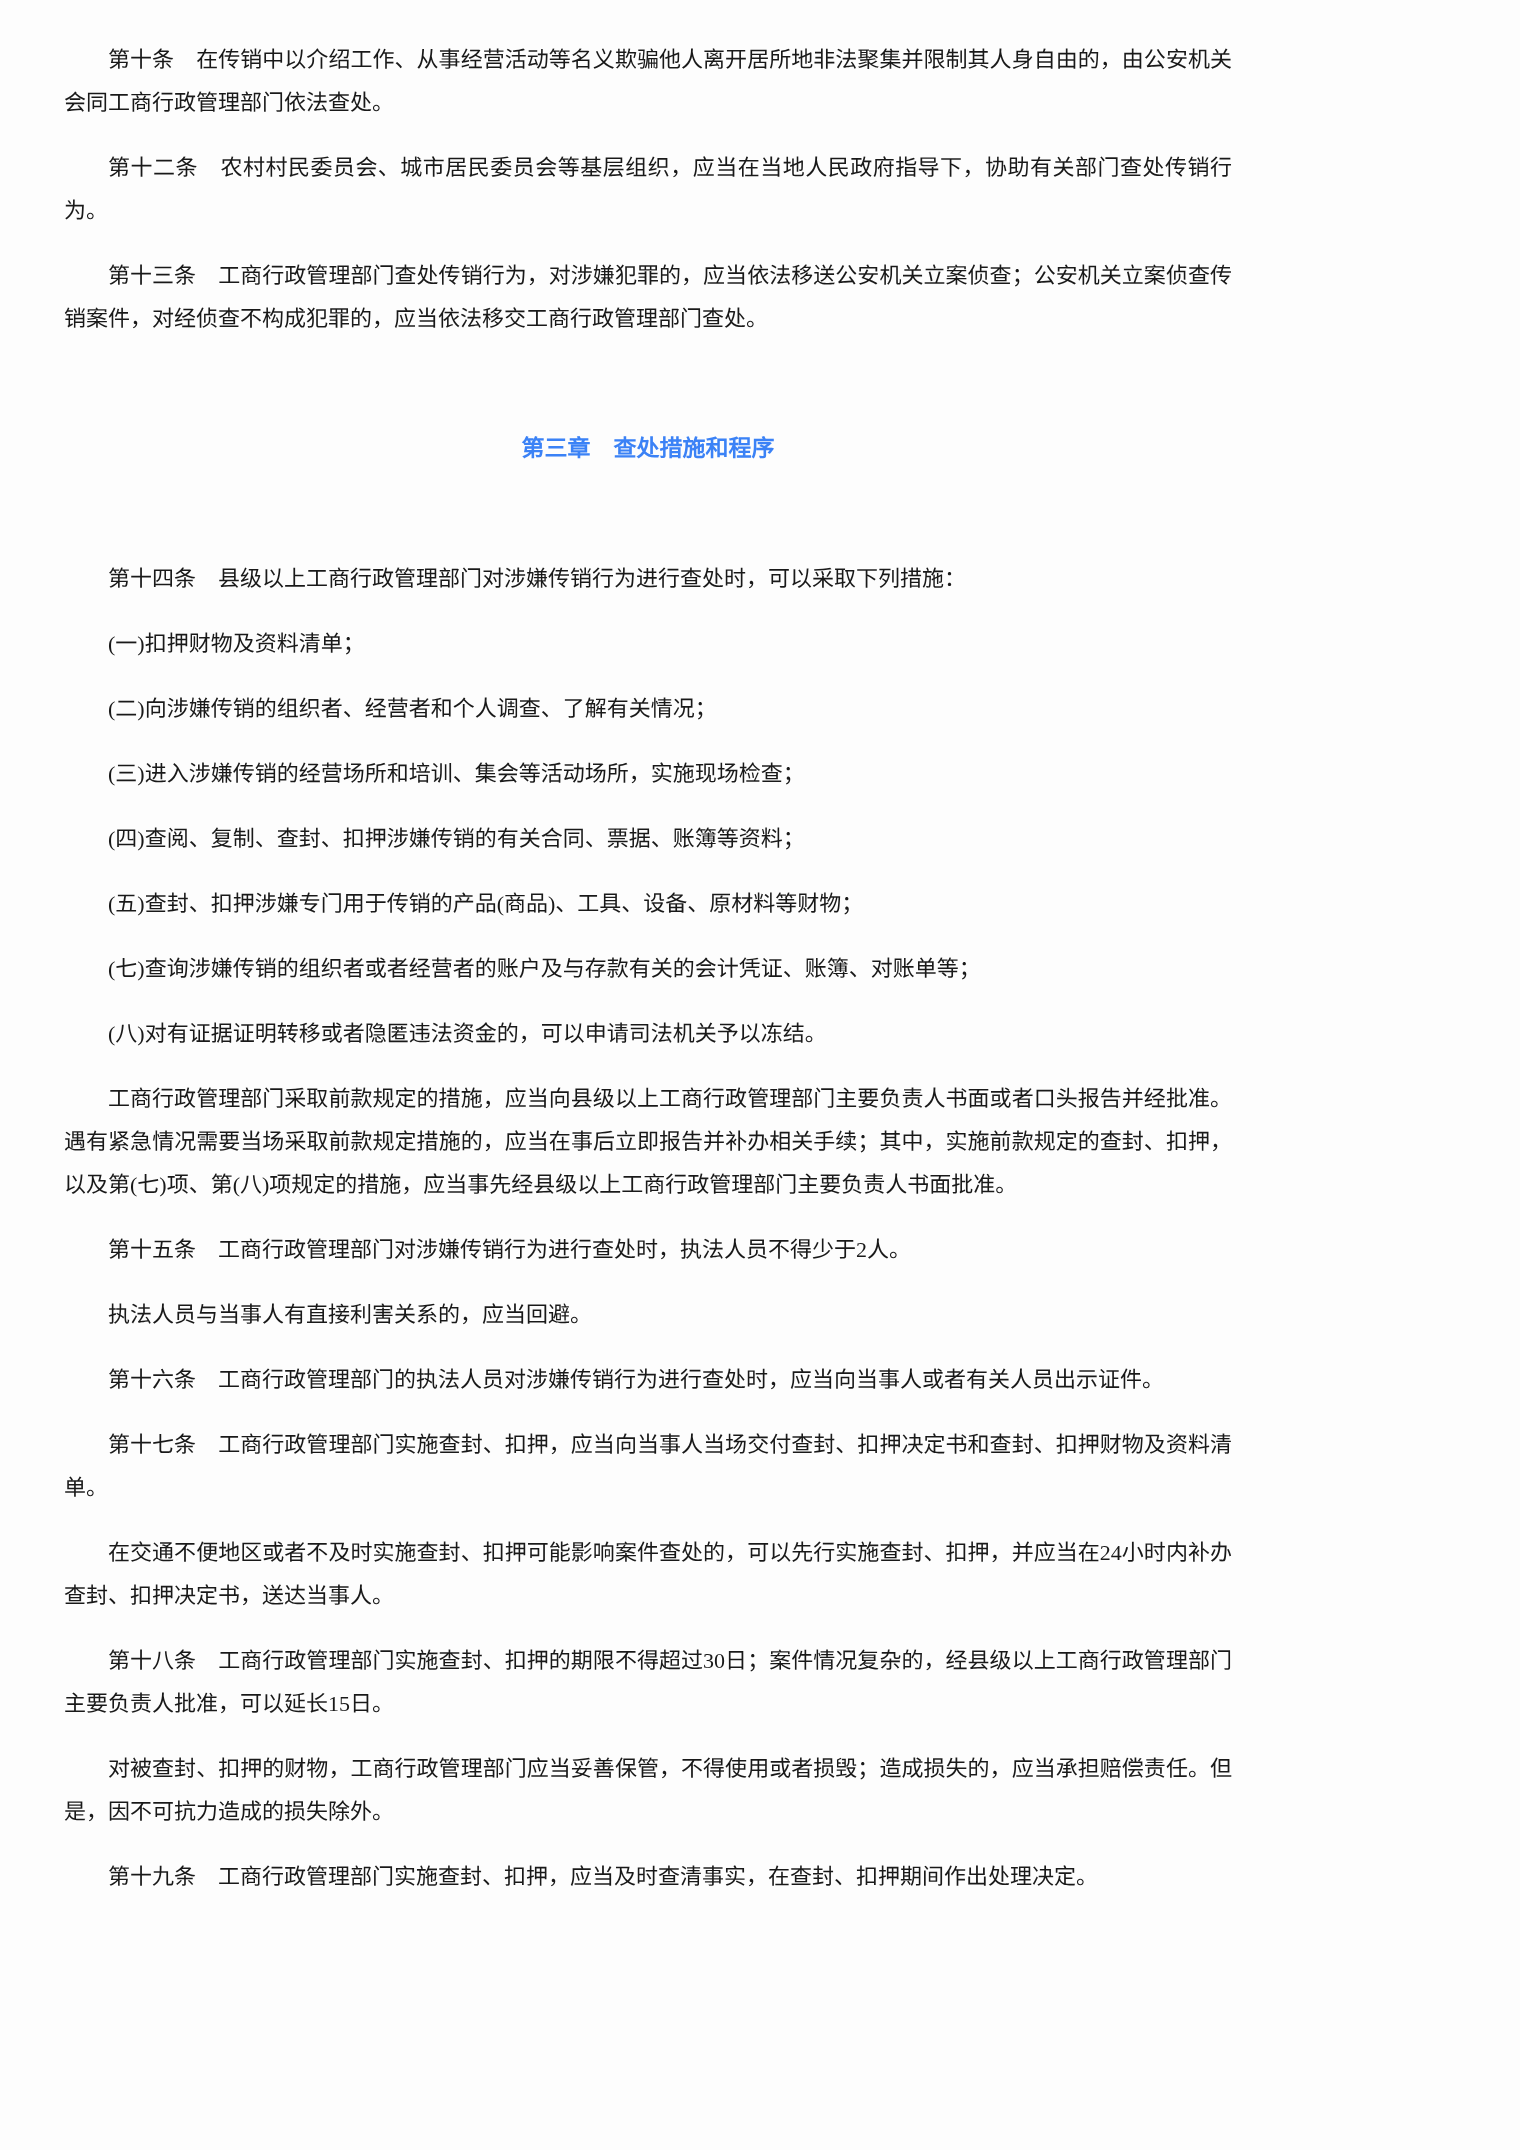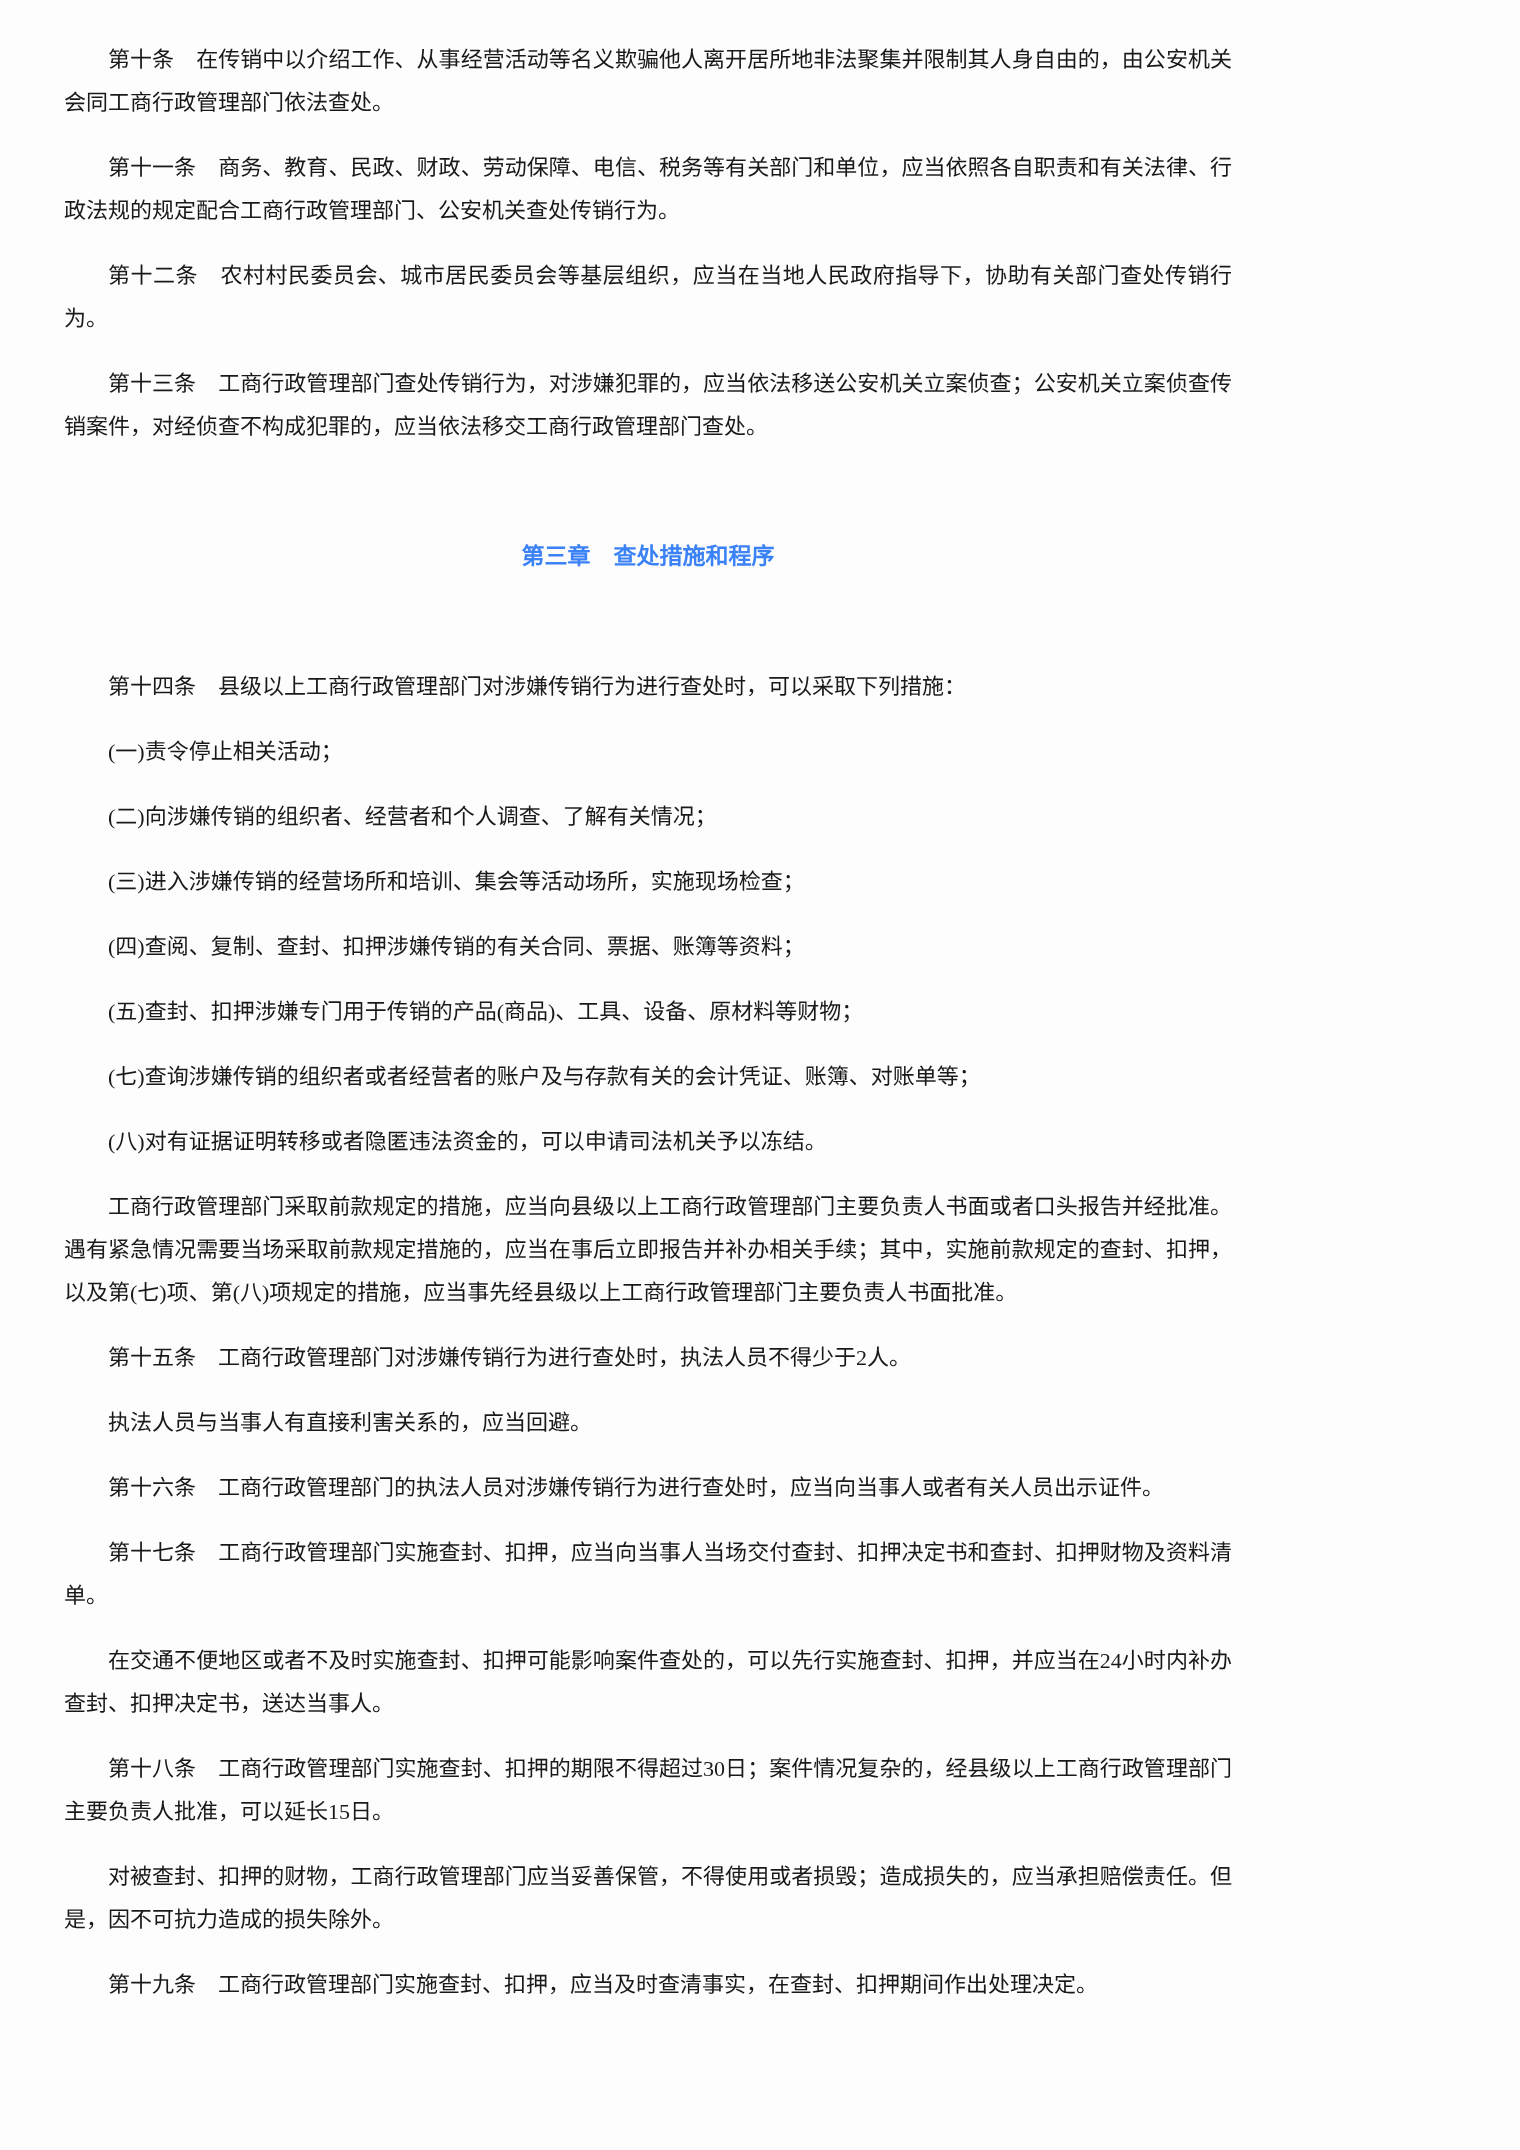--- a/index.html
+++ b/index.html
@@ -44,7 +44,6 @@
 
 <main class="doc">
   <p>第十条　在传销中以介绍工作、从事经营活动等名义欺骗他人离开居所地非法聚集并限制其人身自由的，由公安机关会同工商行政管理部门依法查处。</p>
-  <p>第十一条　商务、教育、民政、财政、劳动保障、电信、税务等有关部门和单位，应当依照各自职责和有关法律、行政法规的规定配合工商行政管理部门、公安机关查处传销行为。</p>
   <p>第十二条　农村村民委员会、城市居民委员会等基层组织，应当在当地人民政府指导下，协助有关部门查处传销行为。</p>
   <p>第十三条　工商行政管理部门查处传销行为，对涉嫌犯罪的，应当依法移送公安机关立案侦查；公安机关立案侦查传销案件，对经侦查不构成犯罪的，应当依法移交工商行政管理部门查处。</p>
 

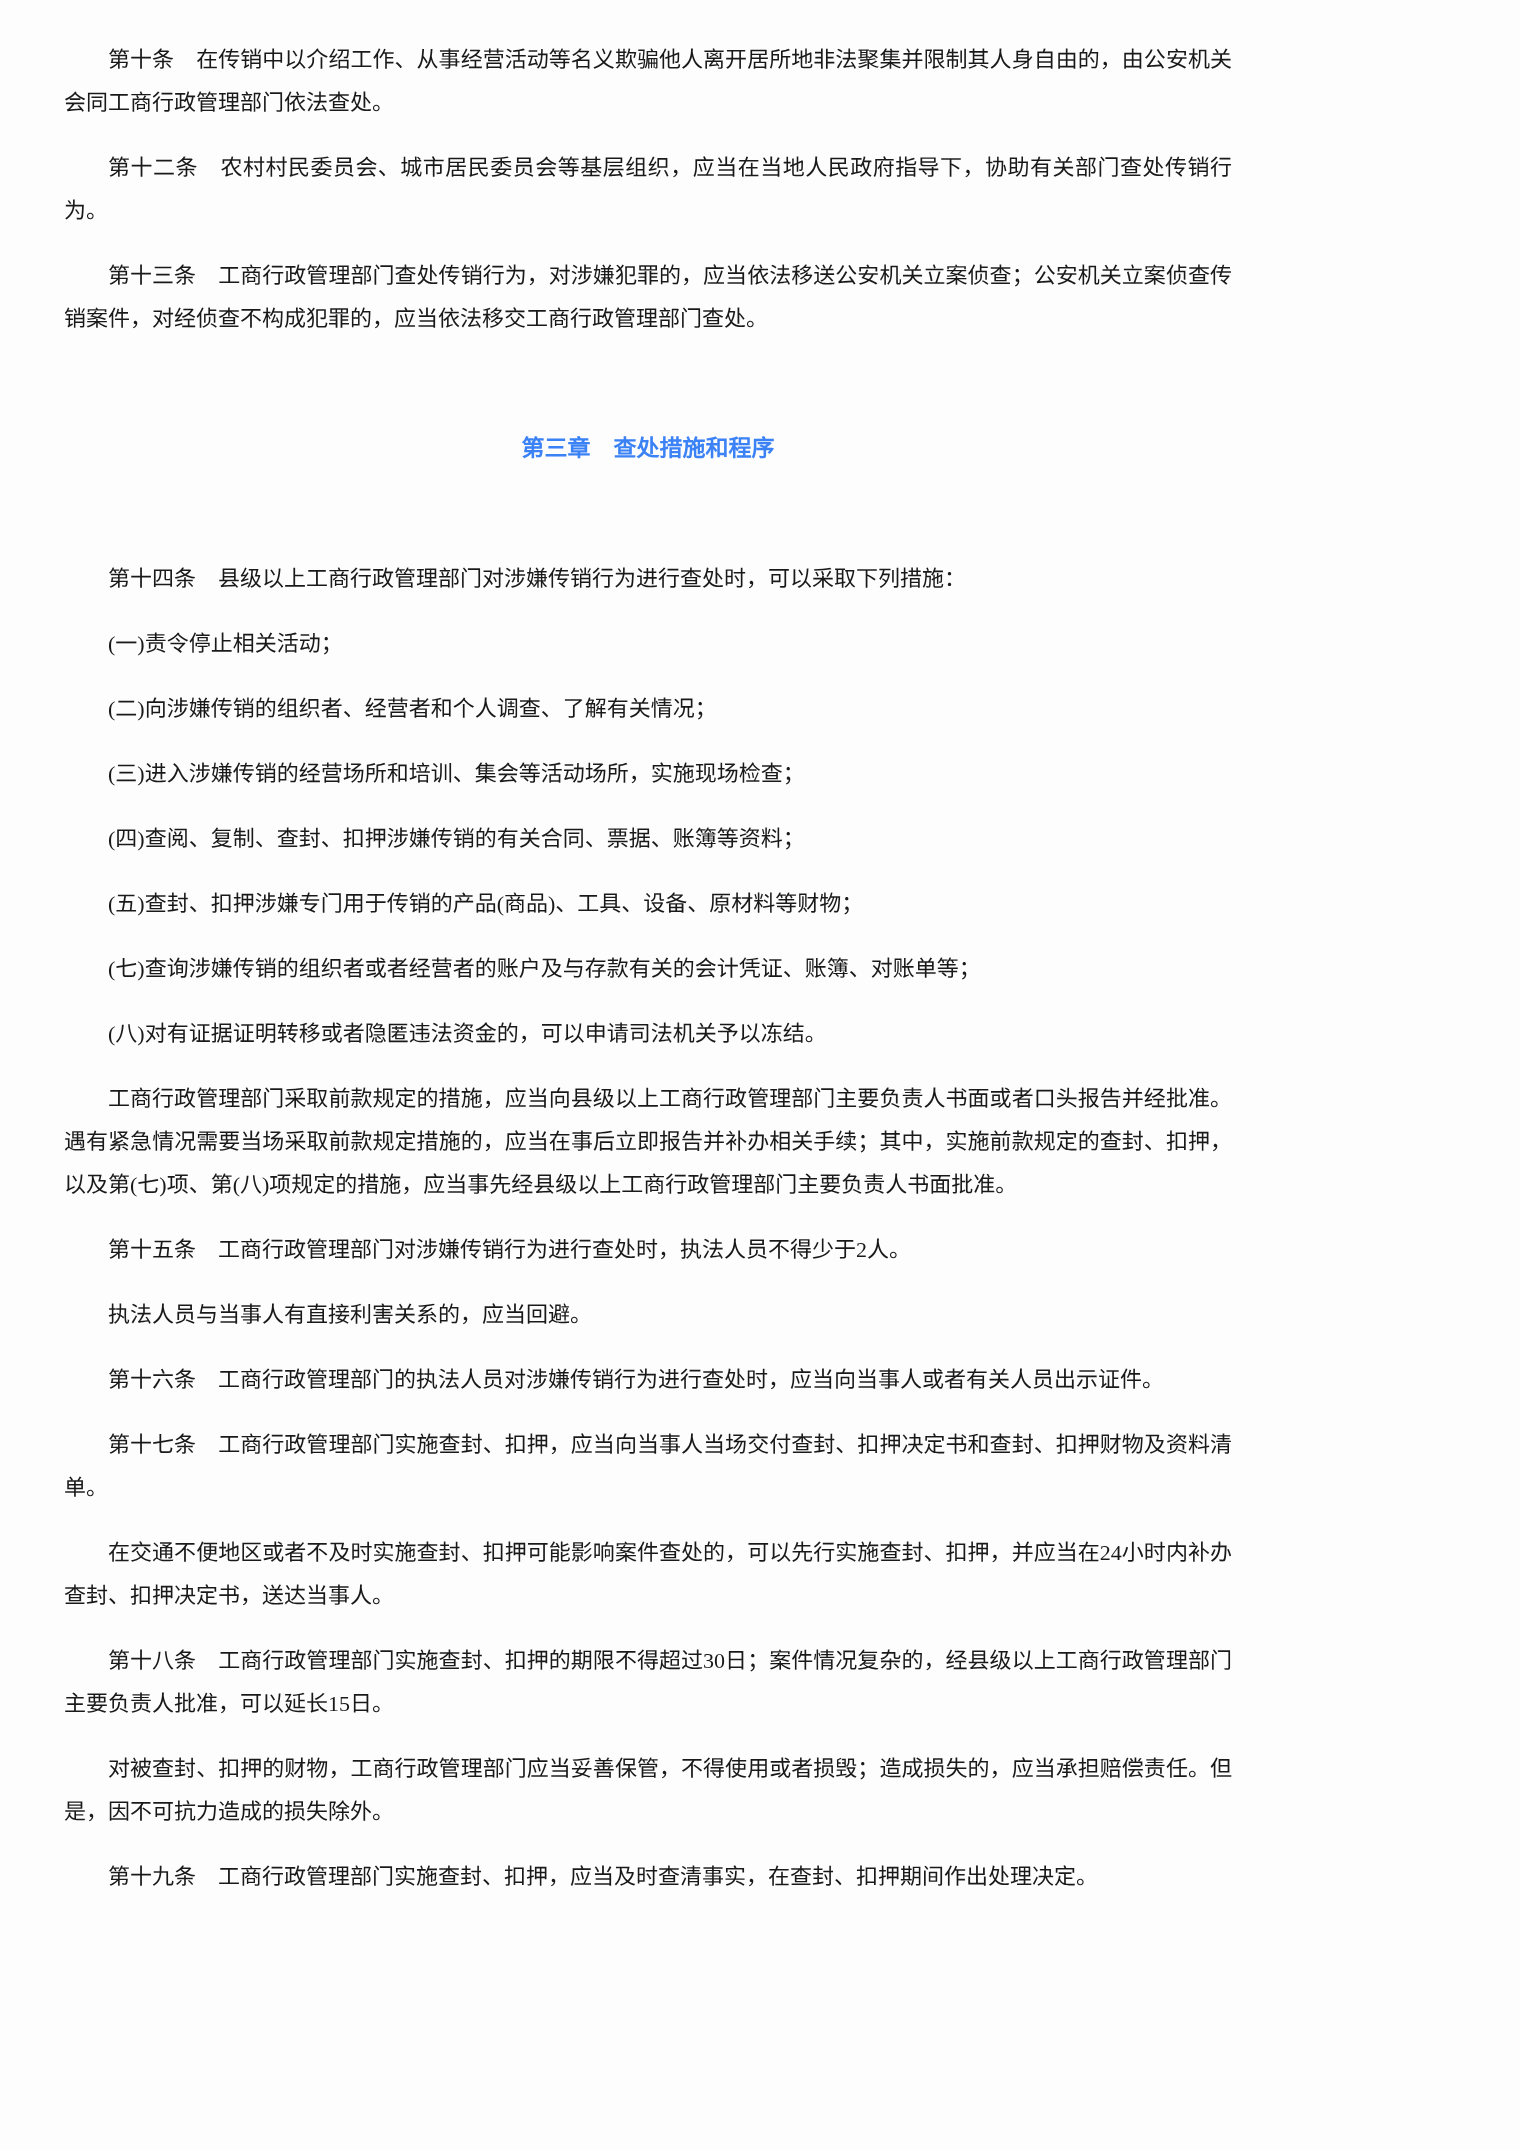--- a/index.html
+++ b/index.html
@@ -50,7 +50,7 @@
   <h2 class="chapter-heading">第三章　查处措施和程序</h2>
 
   <p>第十四条　县级以上工商行政管理部门对涉嫌传销行为进行查处时，可以采取下列措施：</p>
-  <p>(一)责令停止相关活动；</p>
+  <p>(一)扣押财物及资料清单；</p>
   <p>(二)向涉嫌传销的组织者、经营者和个人调查、了解有关情况；</p>
   <p>(三)进入涉嫌传销的经营场所和培训、集会等活动场所，实施现场检查；</p>
   <p>(四)查阅、复制、查封、扣押涉嫌传销的有关合同、票据、账簿等资料；</p>

